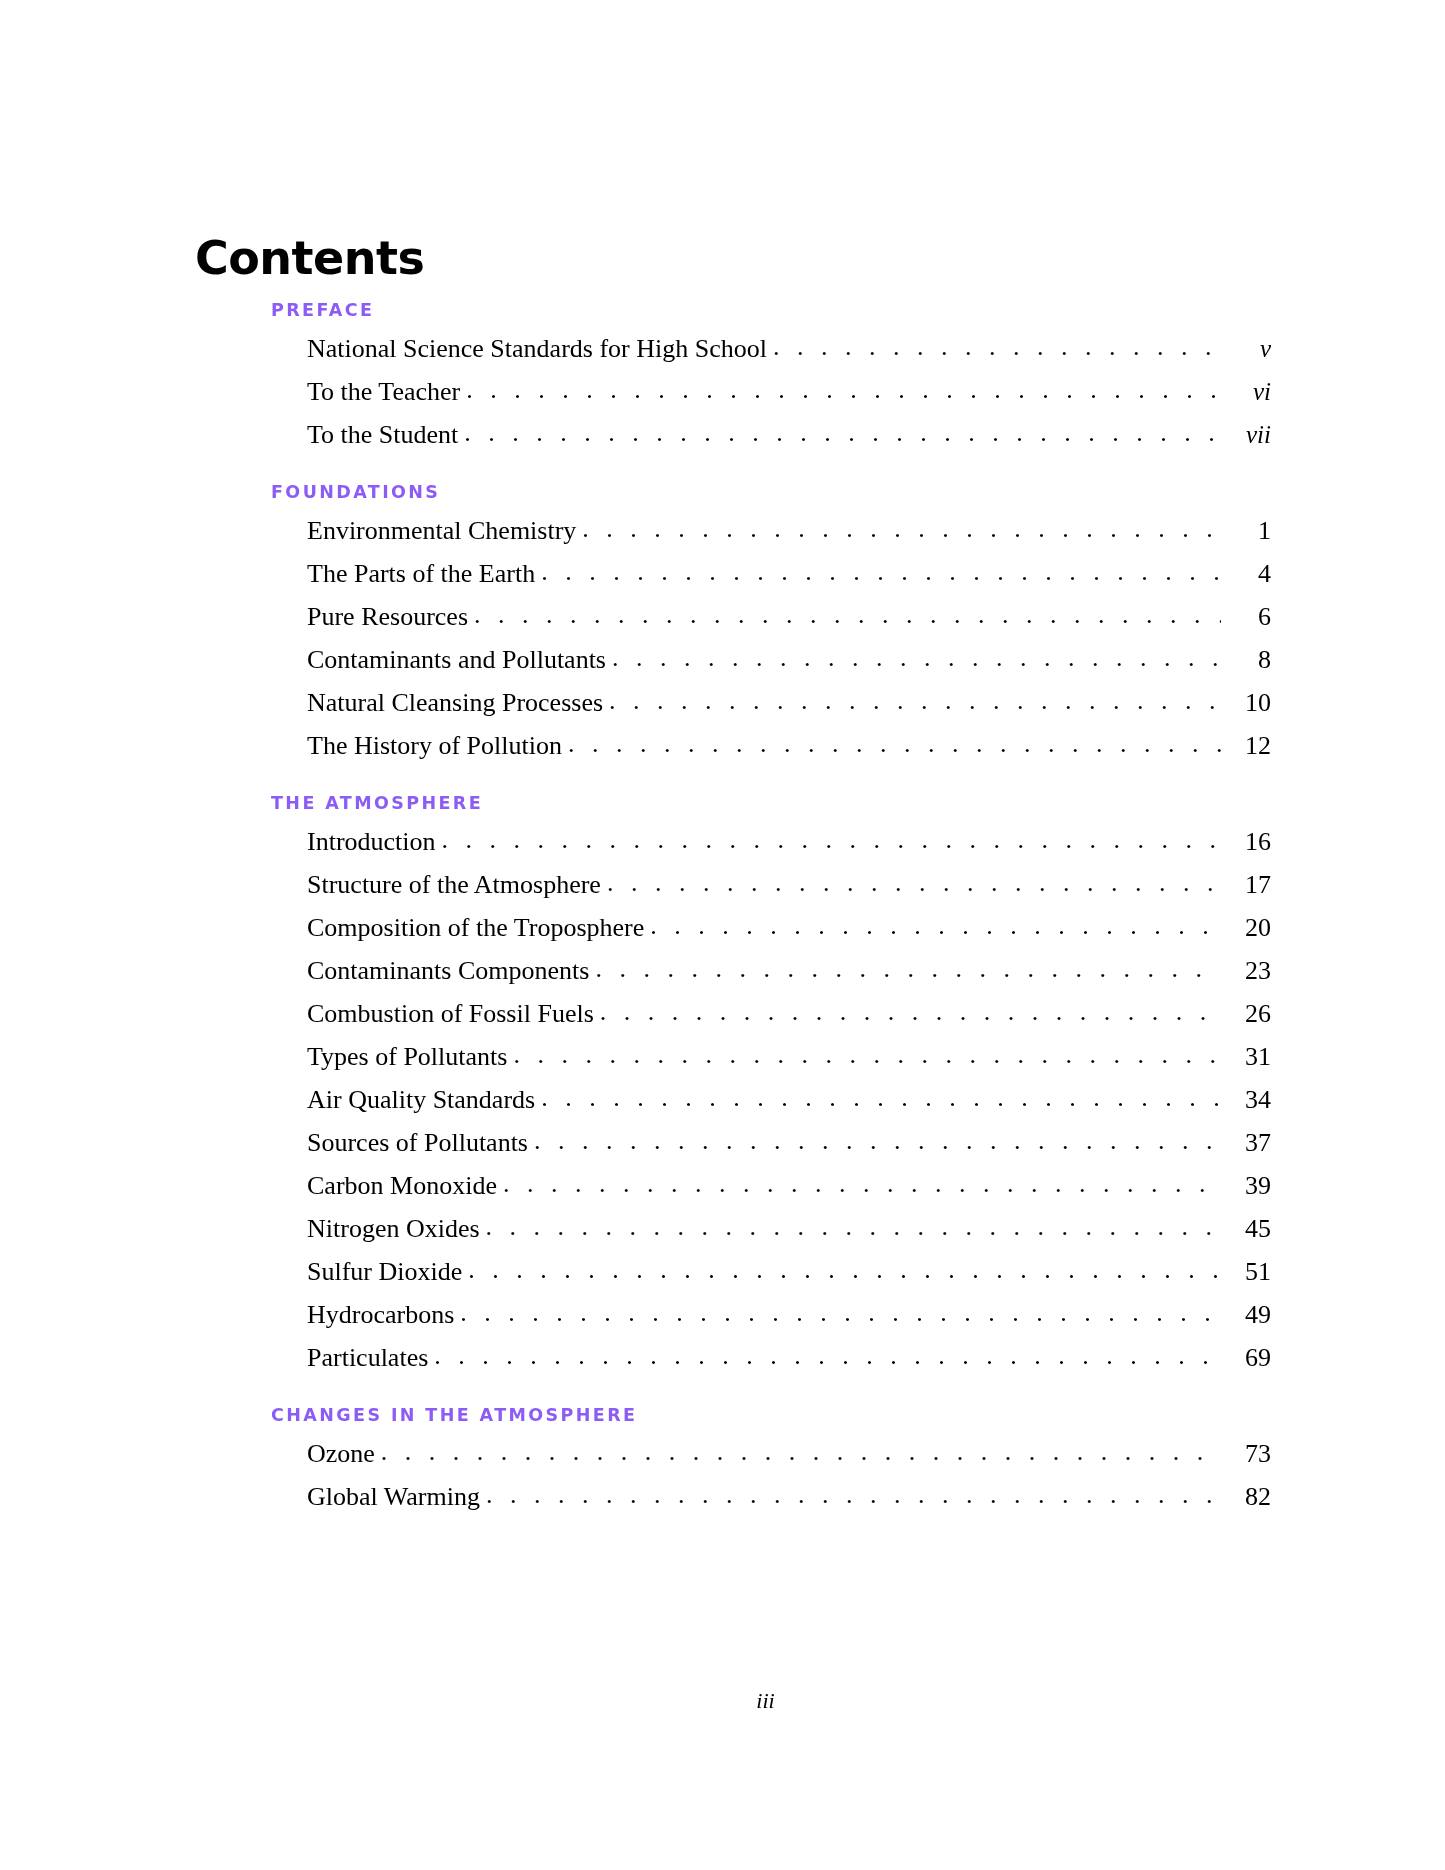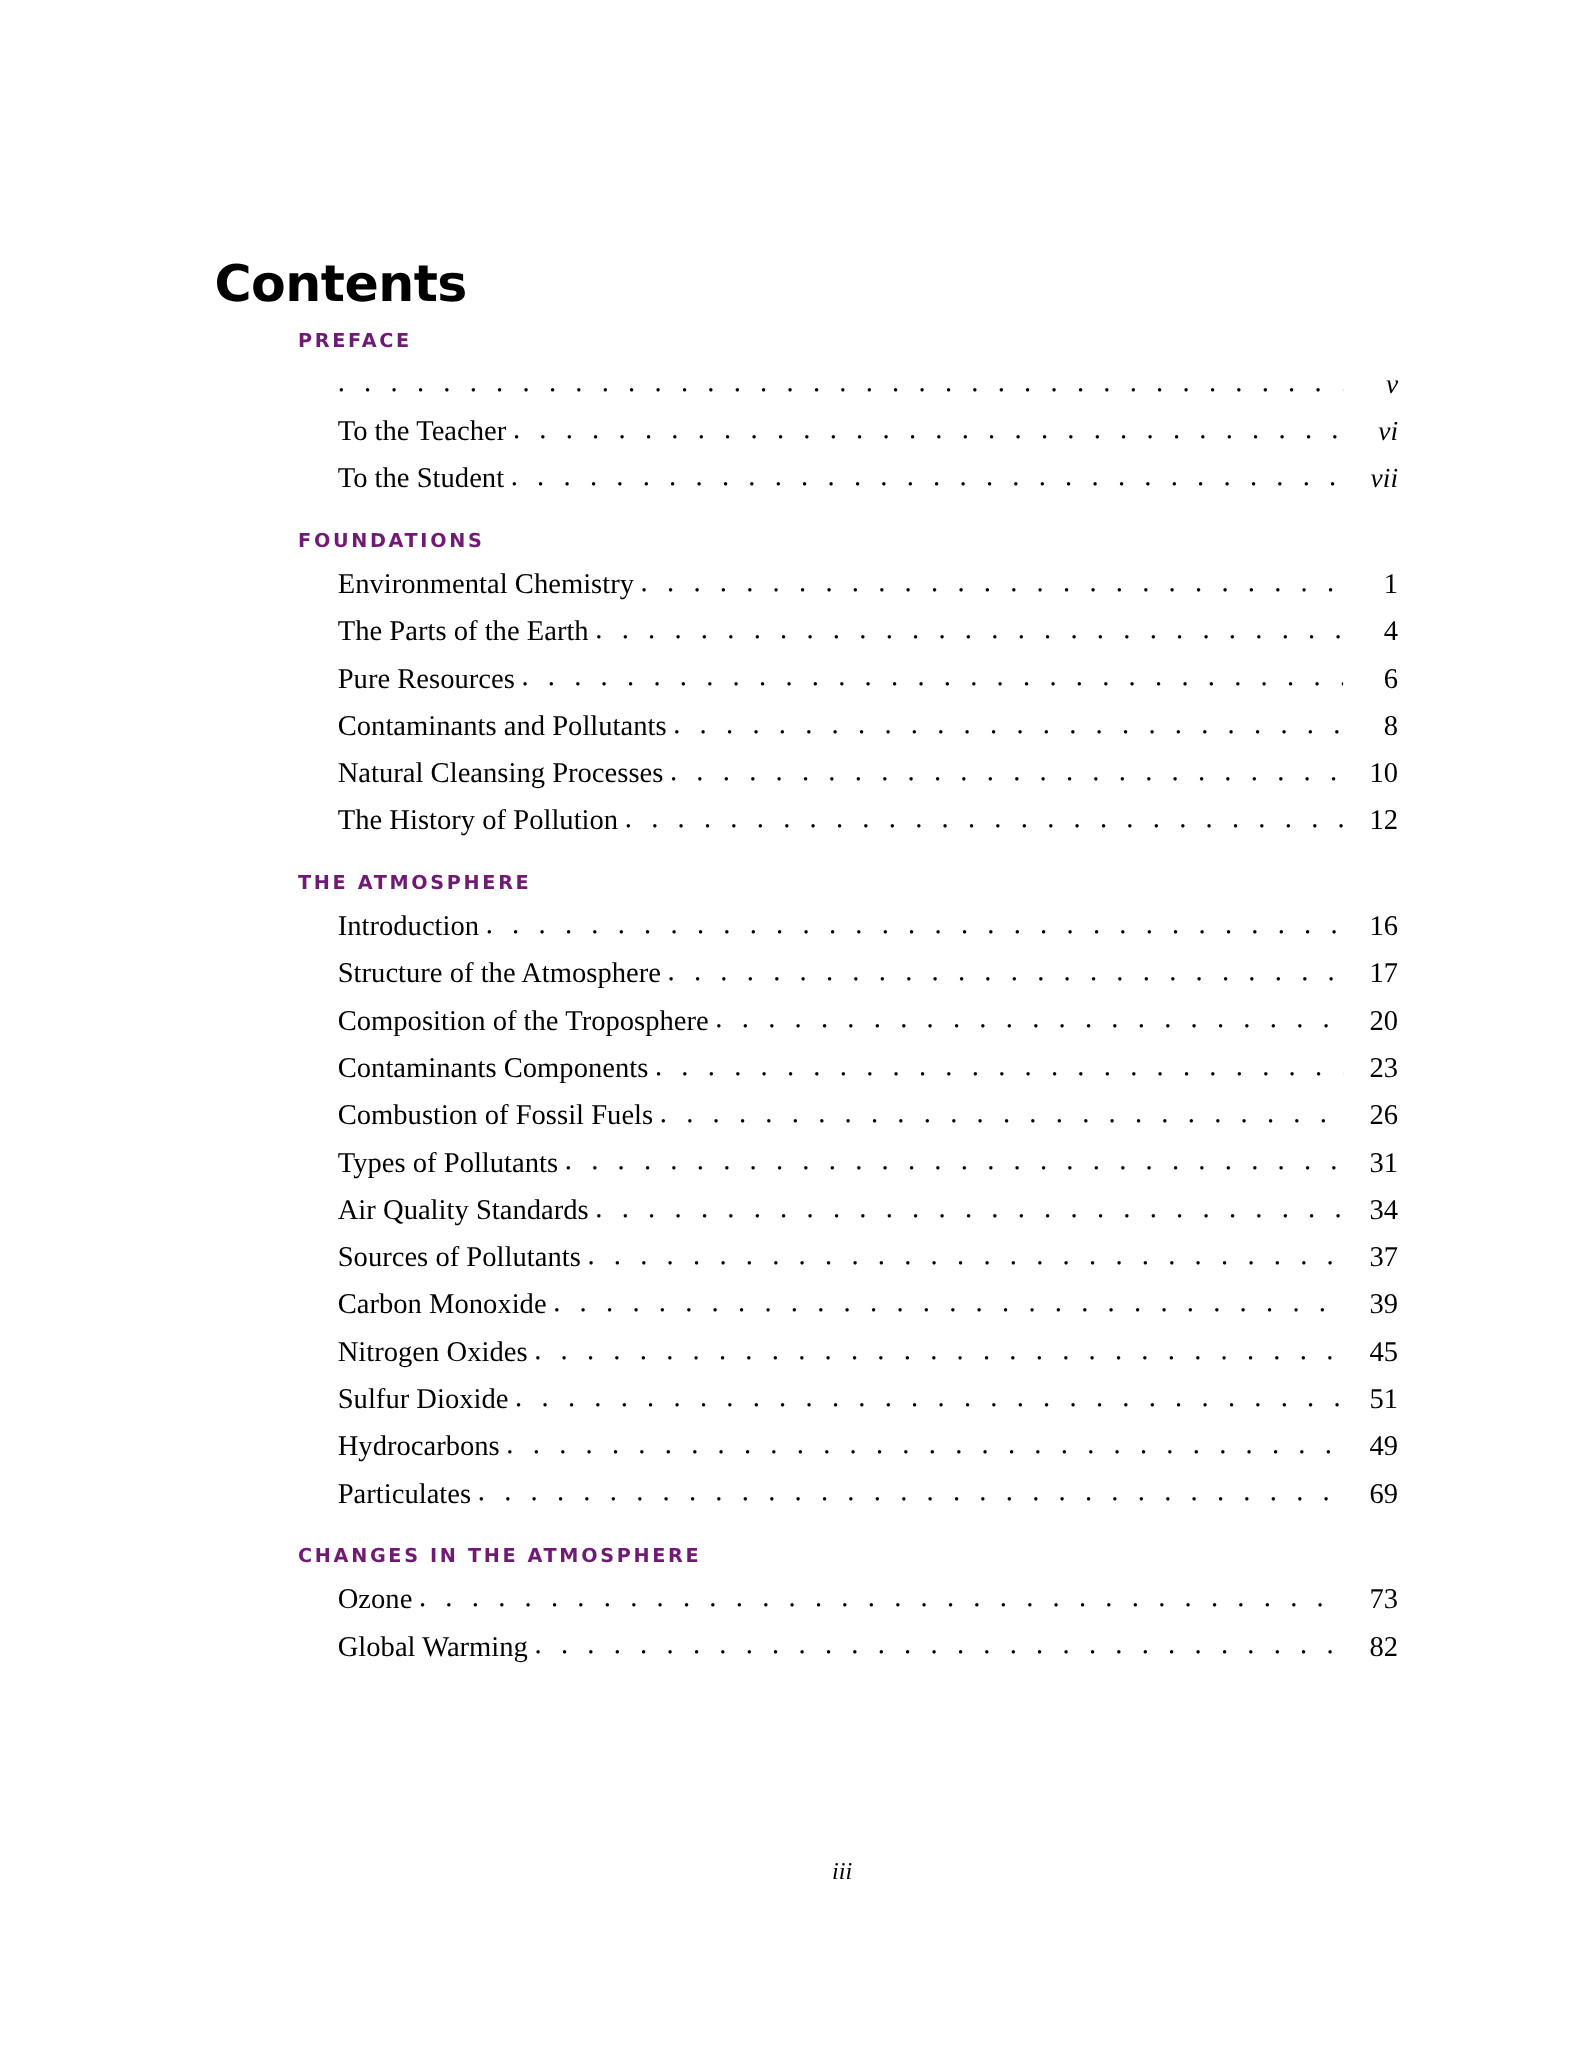--- a/index.html
+++ b/index.html
@@ -46,7 +46,7 @@
     font-weight: bold;
     font-size: 17.5px;
     letter-spacing: 2.4px;
-    color: #701a75;
+    color: #8b5cf6;
     margin-top: 34px;
     margin-bottom: 16px;
     margin-left: 0px;

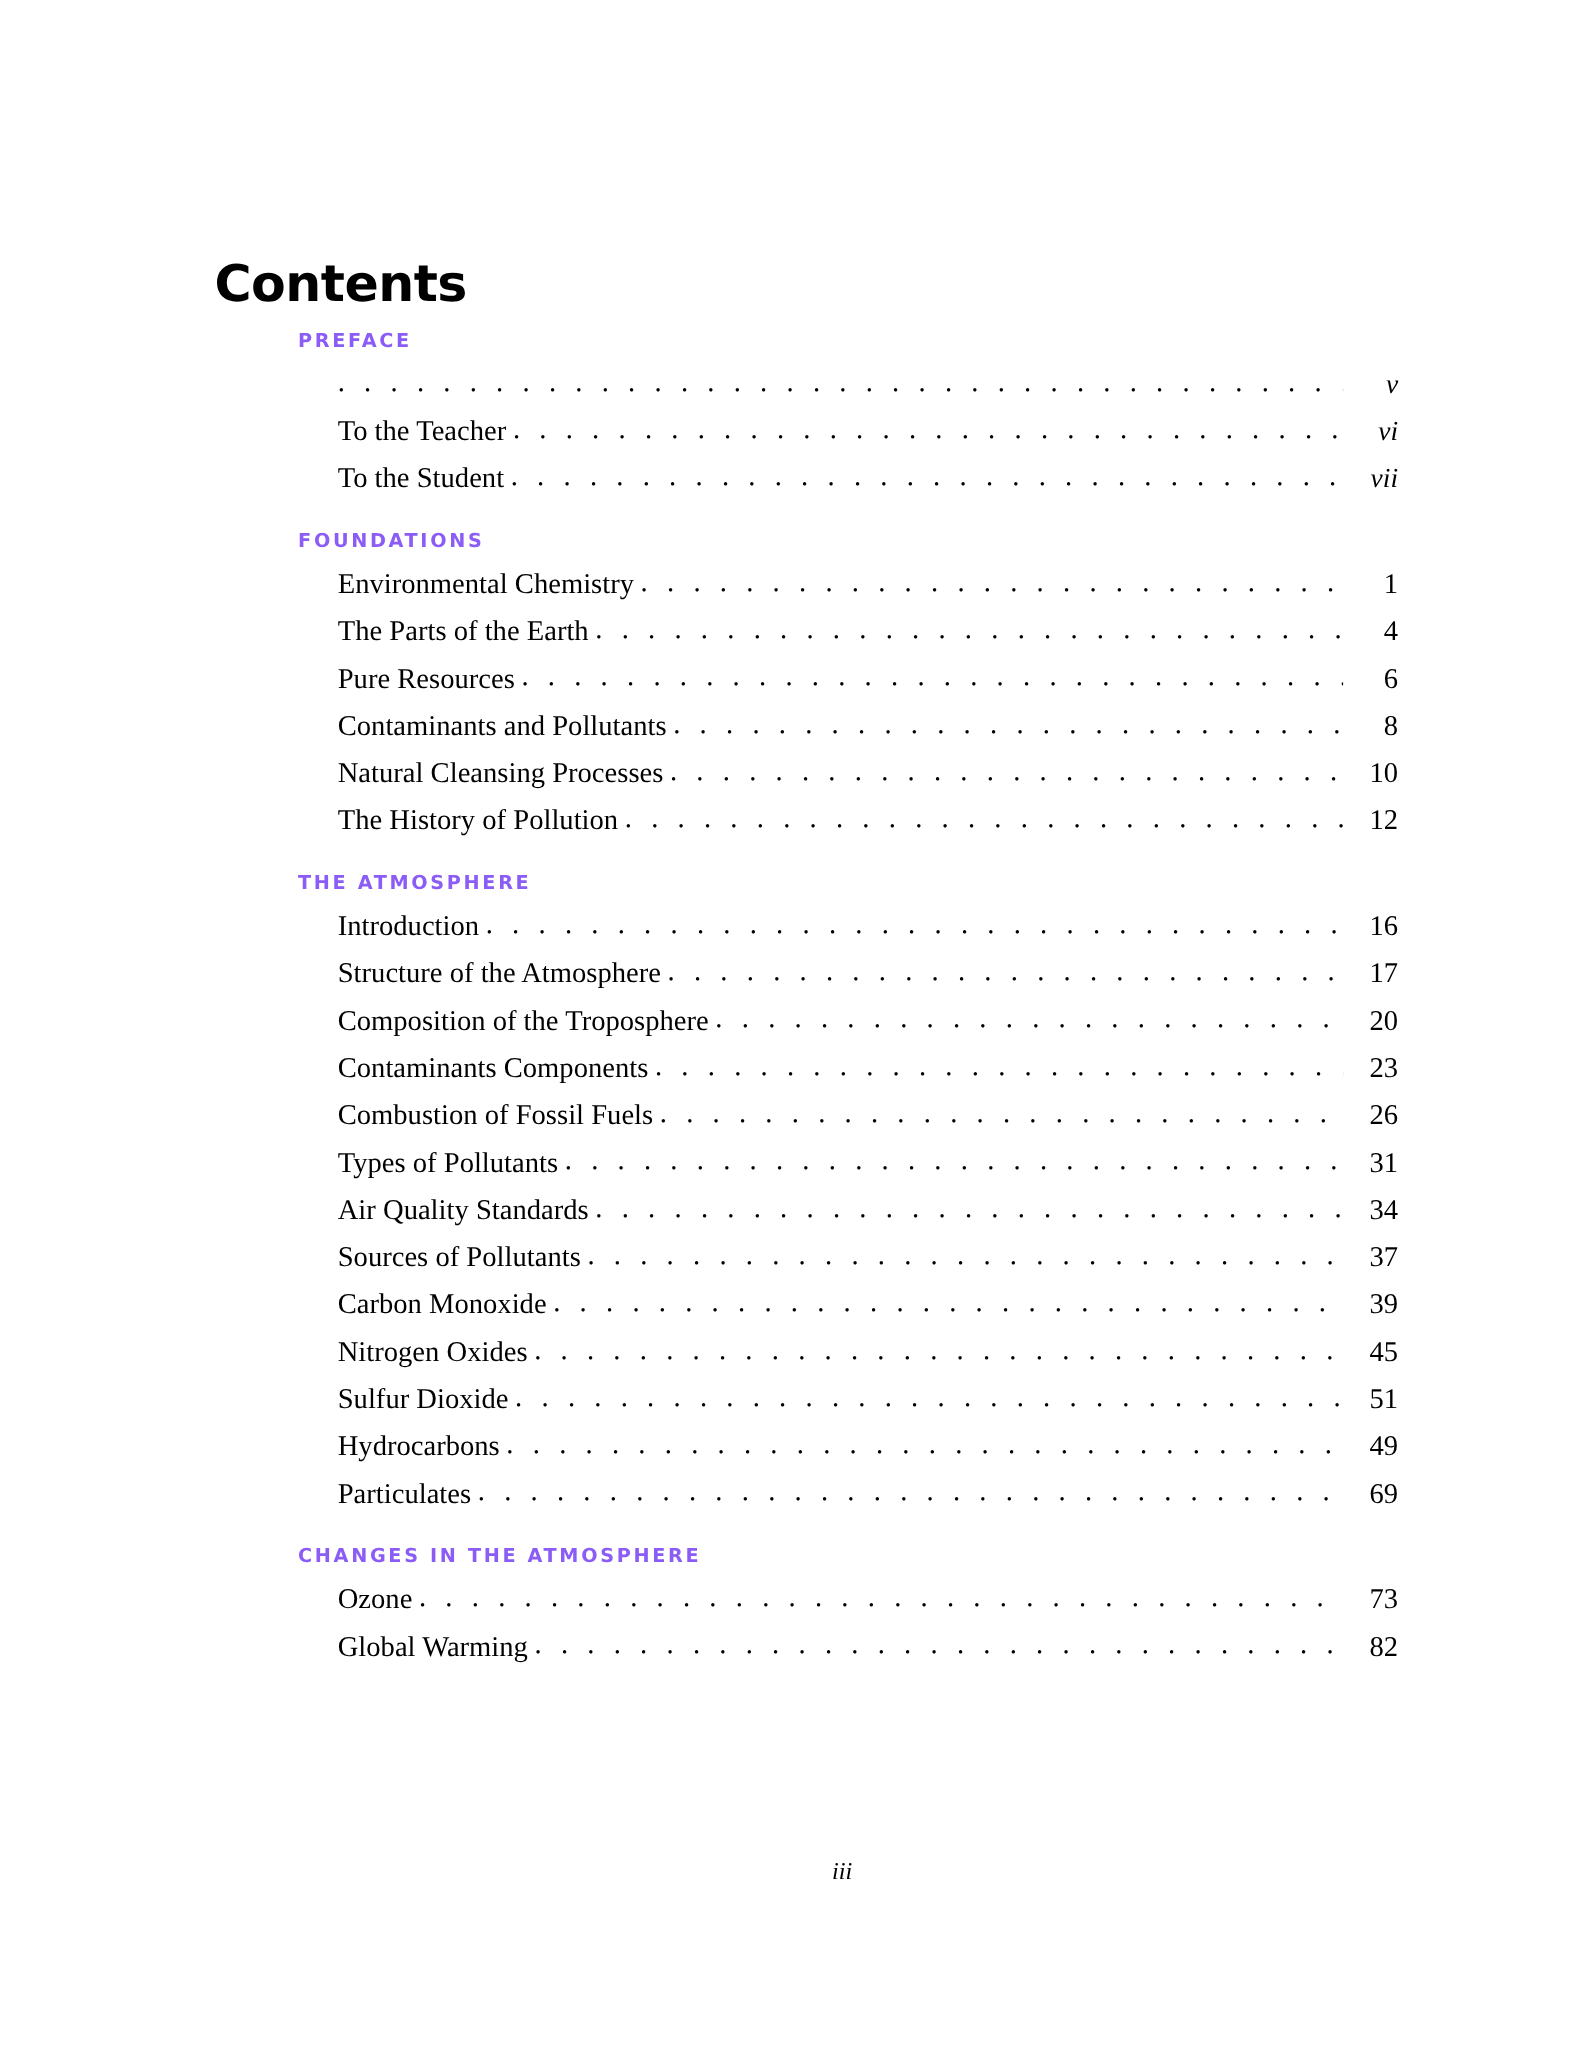--- a/index.html
+++ b/index.html
@@ -107,6 +107,7 @@
       <div class="section">
         <div class="section-heading">PREFACE</div>
         <div class="entry roman">
+          <span class="entry-label">National Science Standards for High School</span>
           <span class="entry-dots">. . . . . . . . . . . . . . . . . . . . . . . . . . . . . . . . . . . . . . . . . . . . . . . . . . . . . . . . . . . . . . . . . . . . . . . . . . . . . . . . . . . . . . . . . . . . . . . . . . . . . . .</span>
           <span class="entry-page">v</span>
         </div>

